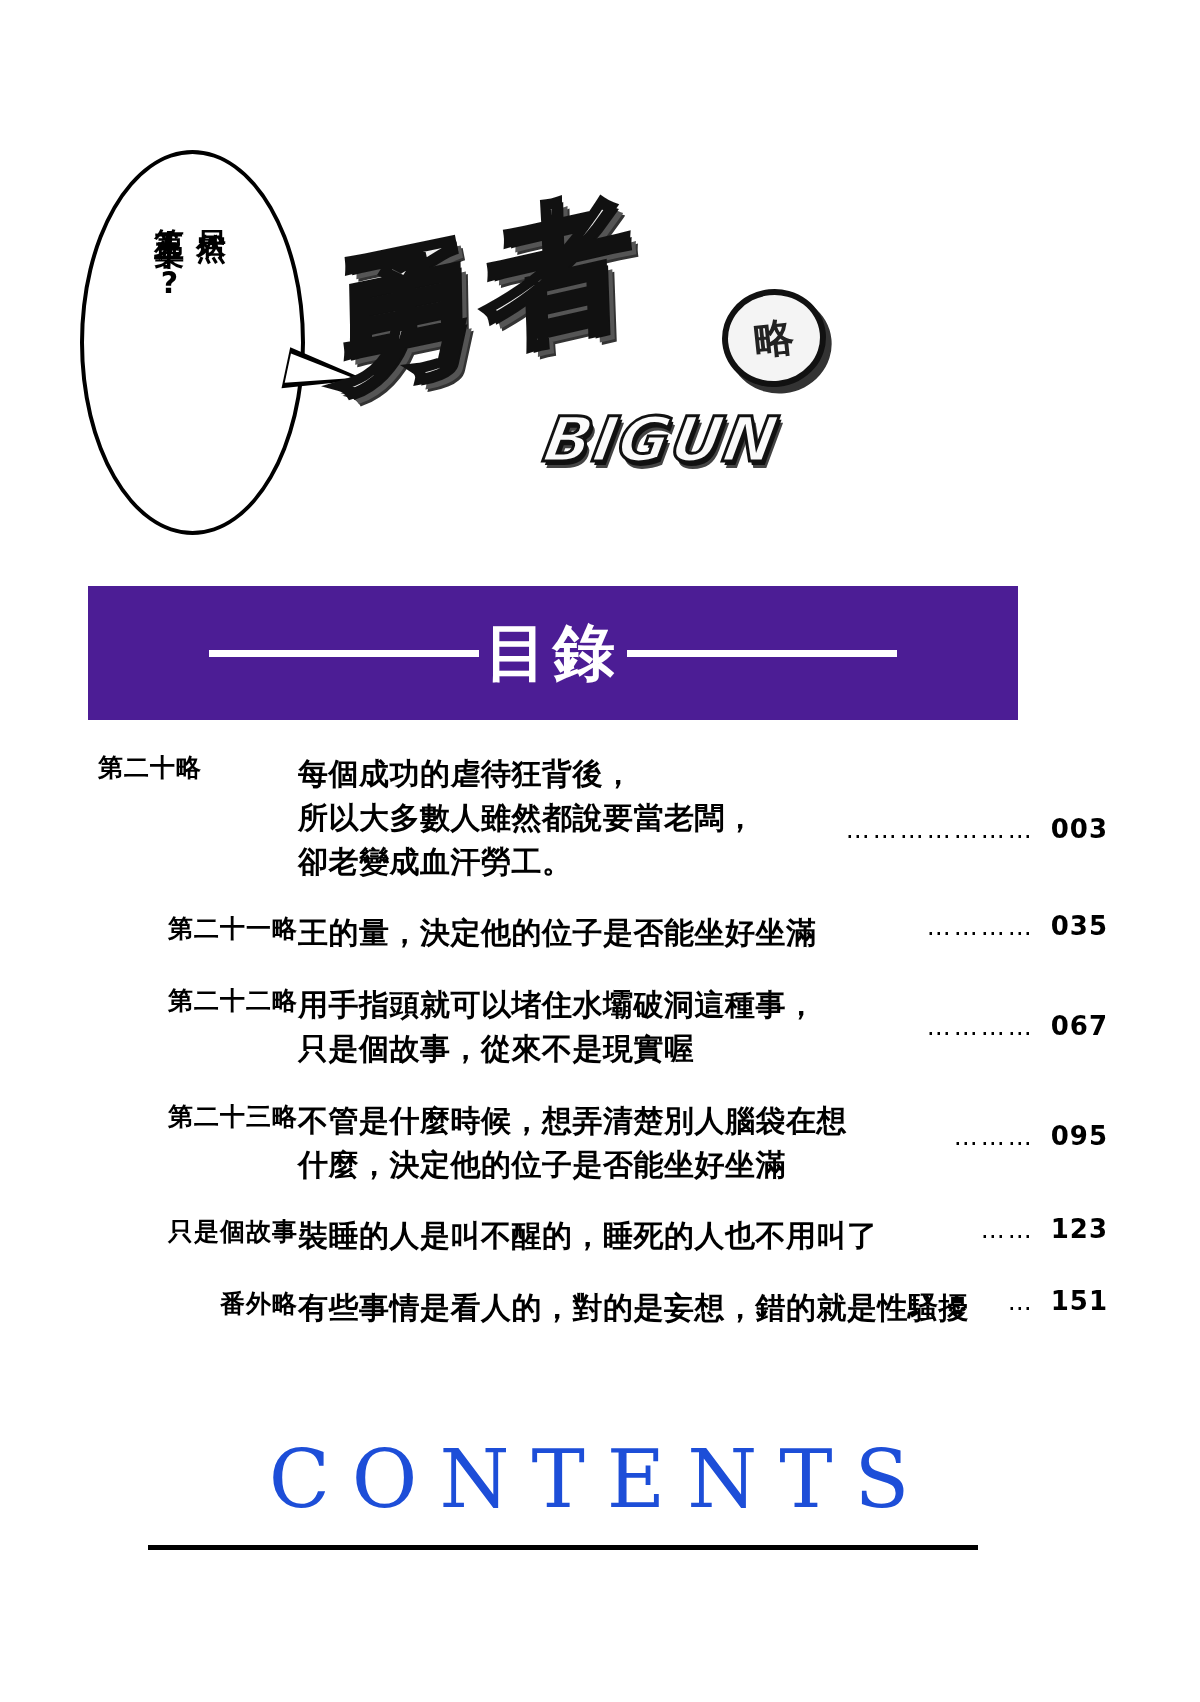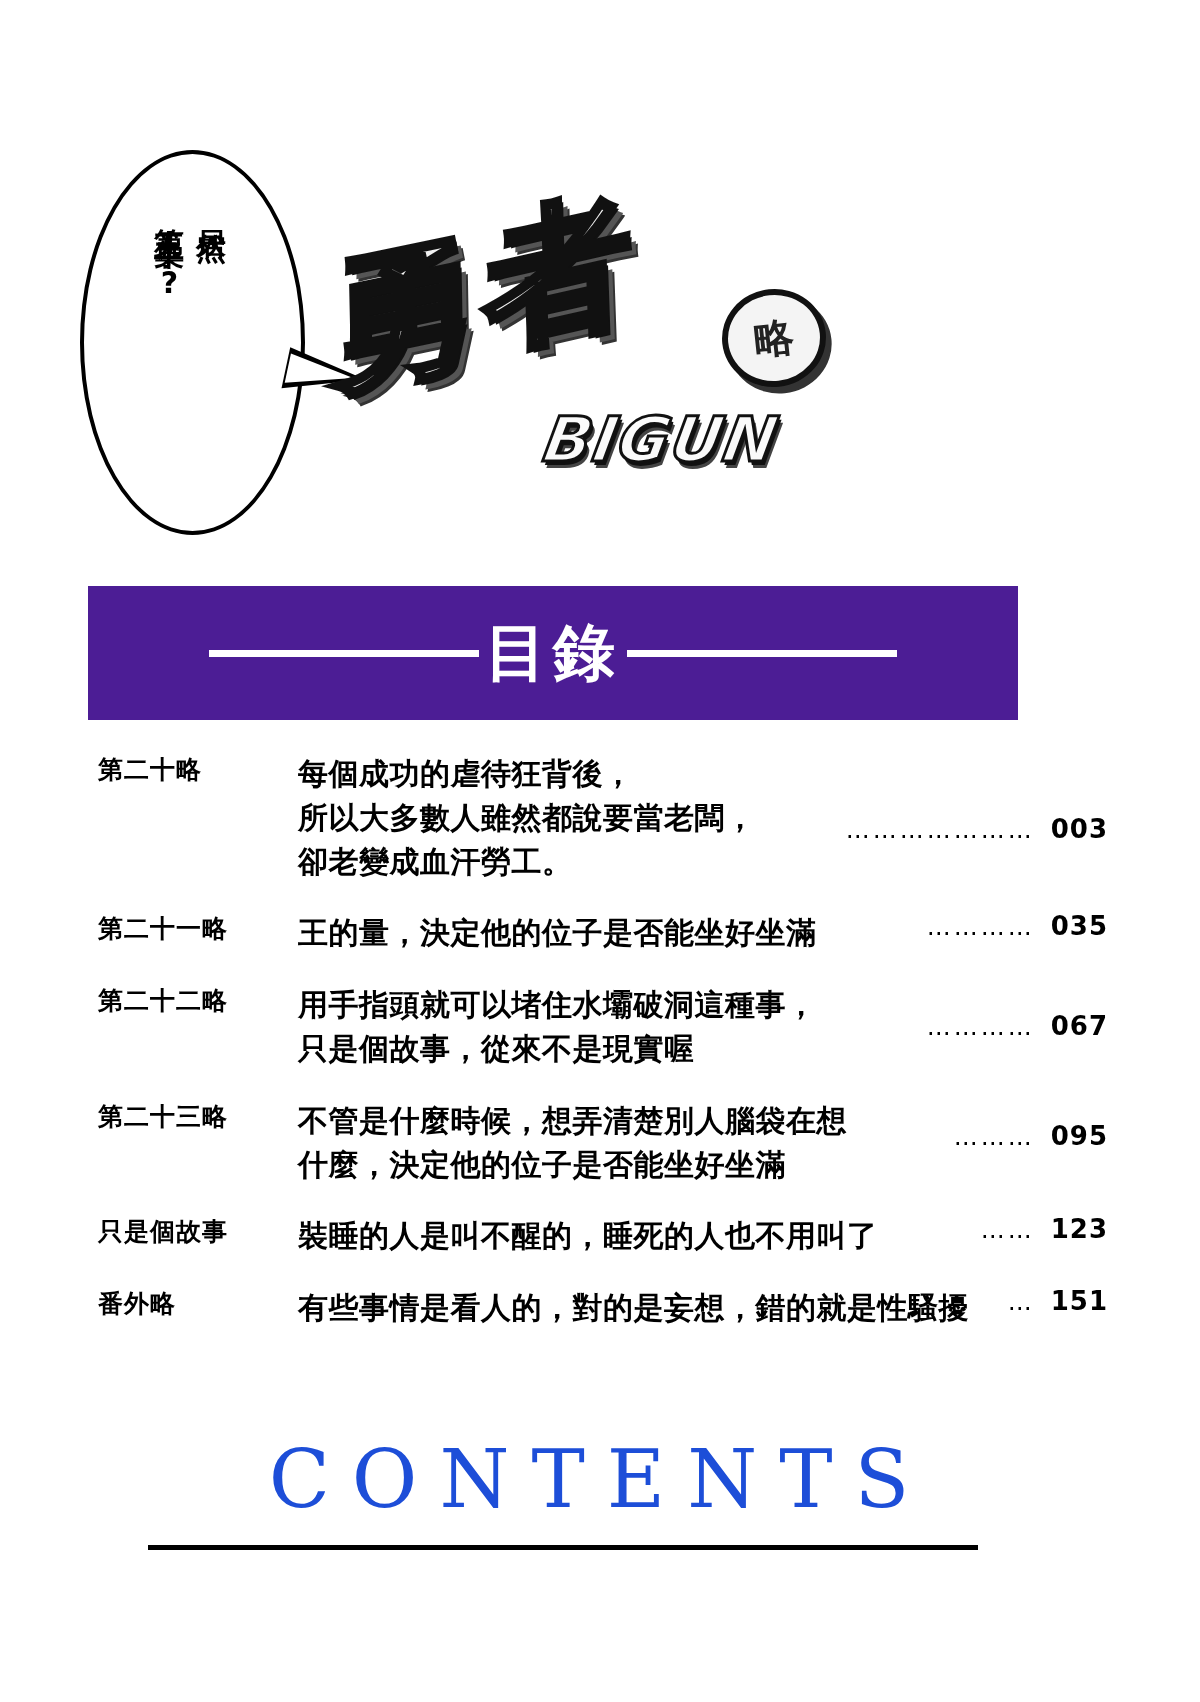--- a/index.html
+++ b/index.html
@@ -191,7 +191,7 @@
     white-space: nowrap;
     flex: 0 0 auto;
   }
-  .toc-num.w1 { width: 200px; }
+  .toc-num.w1 { width: 200px; font-family: Liberation Mono, monospace; }
   .toc-num.w2 { width: 200px; }
   .toc-title {
     font-family: "DejaVu Sans", "Liberation Sans", sans-serif;

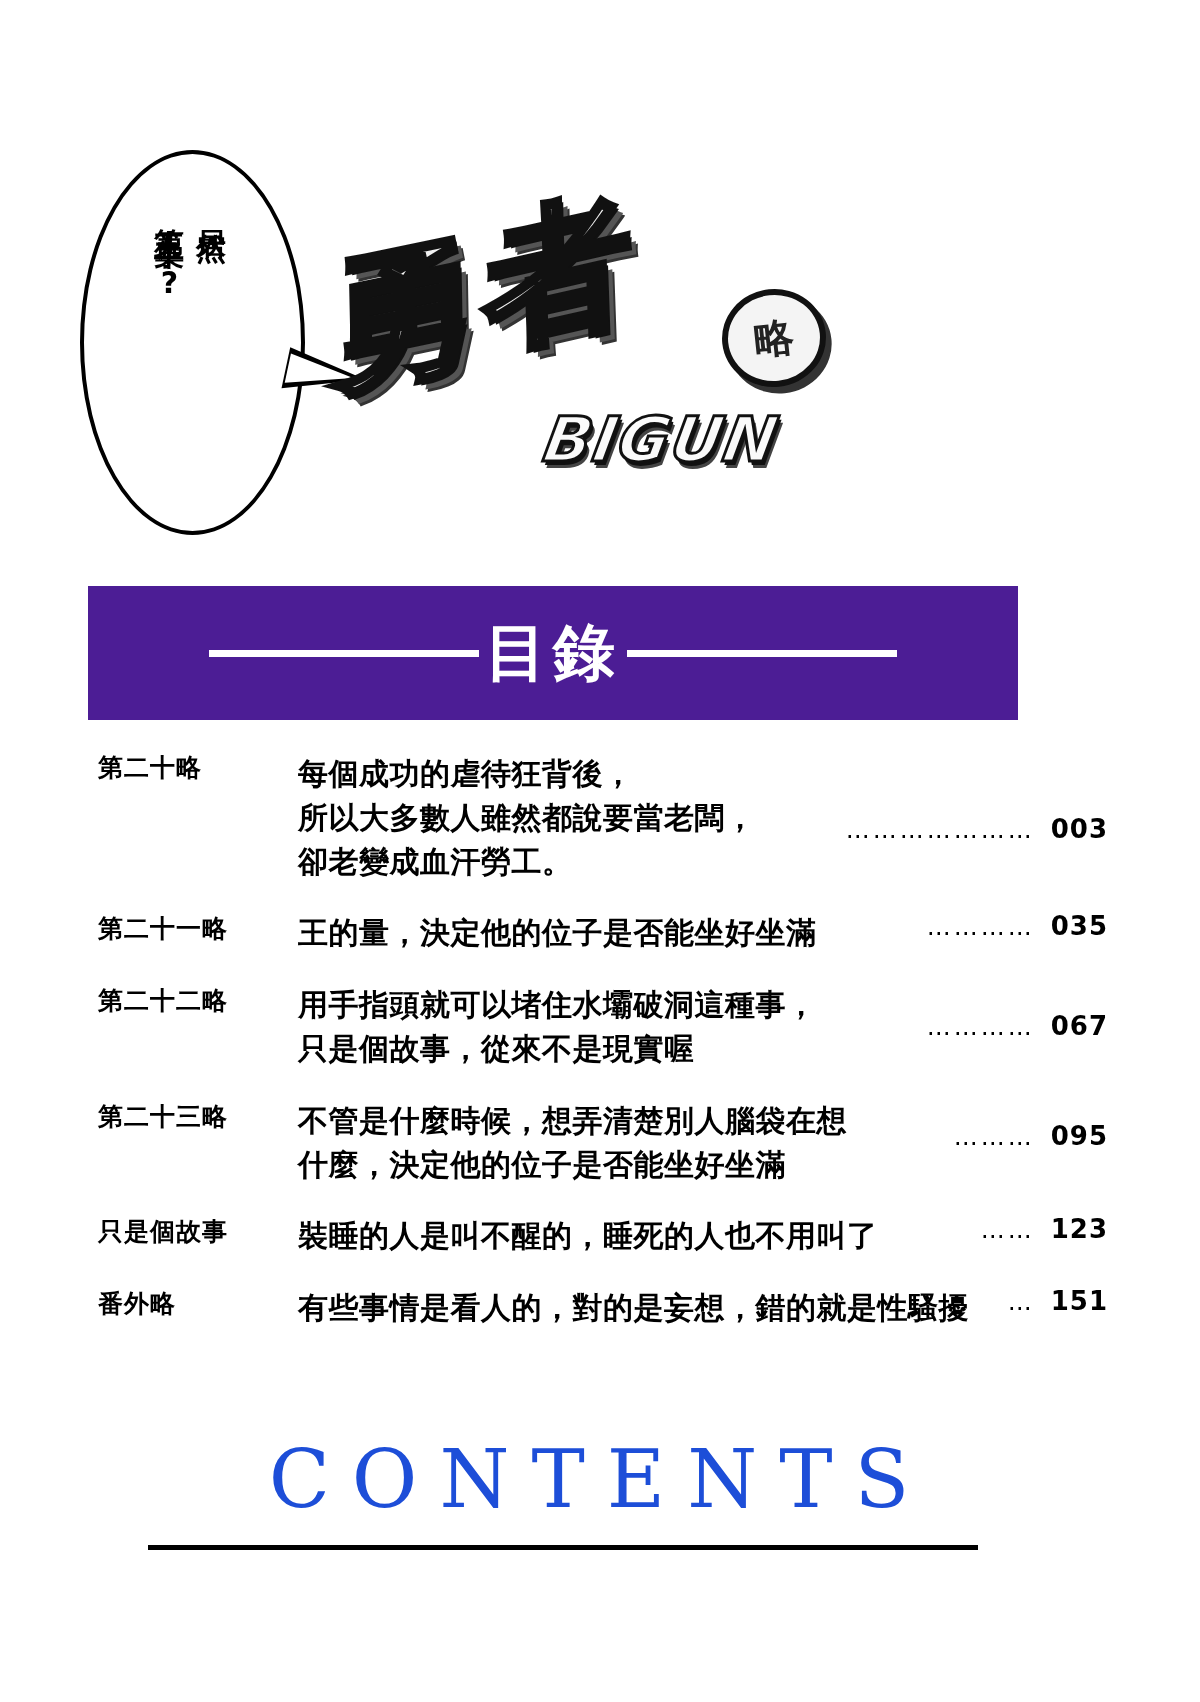--- a/index.html
+++ b/index.html
@@ -192,7 +192,7 @@
     flex: 0 0 auto;
   }
   .toc-num.w1 { width: 200px; font-family: Liberation Mono, monospace; }
-  .toc-num.w2 { width: 200px; }
+  .toc-num.w2 { width: 200px; text-align: right; }
   .toc-title {
     font-family: "DejaVu Sans", "Liberation Sans", sans-serif;
     font-weight: bold;

